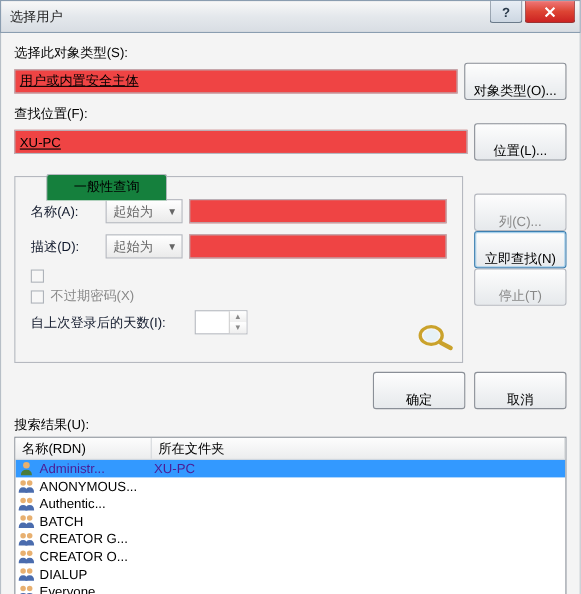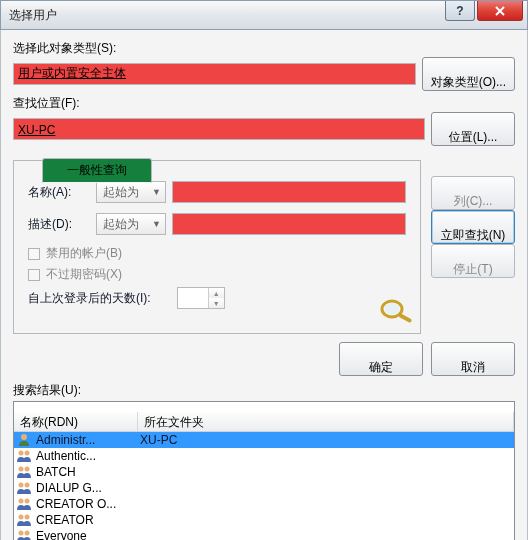--- a/index.html
+++ b/index.html
@@ -114,7 +114,6 @@
         </div>
         <div class="chk">
             <span class="box"></span>
-            <span>禁用的帐户(B)</span>
           </div>
         <div class="chk">
             <span class="box"></span>

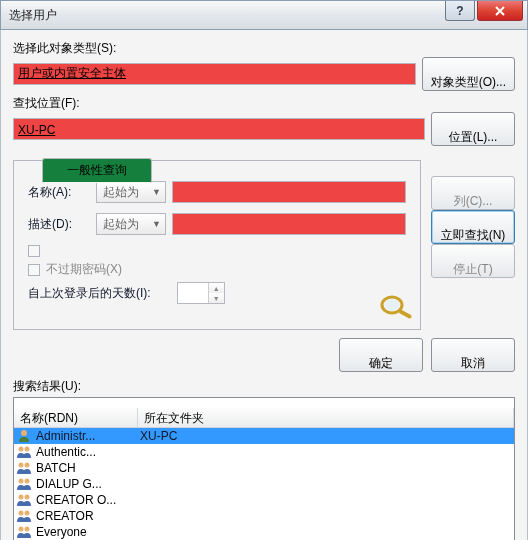--- a/index.html
+++ b/index.html
@@ -40,7 +40,7 @@
 
 .results-lbl { margin-bottom: 2px; }
 .grid { border: 1px solid #888e97; background: #fff; height: 173px; overflow: hidden; position: relative; }
-.grid-head { display: flex; background: linear-gradient(to bottom, #fdfdfd, #ecedee); border-bottom: 1px solid #cfd3d8; height: 20px; margin-top: 10px; }
+.grid-head { display: flex; background: linear-gradient(to bottom, #fdfdfd, #ecedee); border-bottom: 1px solid #cfd3d8; height: 20px; }
 .grid-head .col { padding: 2px 6px; border-right: 1px solid #d4d7db; }
 .col-name { width: 124px; }
 .col-folder { flex: 1; }

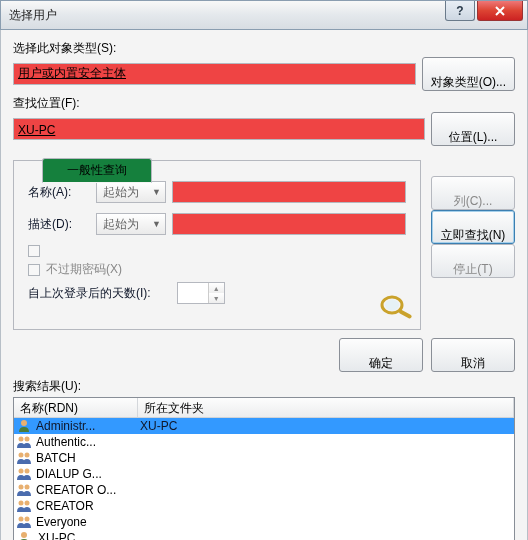--- a/index.html
+++ b/index.html
@@ -46,7 +46,7 @@
 .col-folder { flex: 1; }
 .grid-body { height: 152px; overflow-y: scroll; }
 .grow { display: flex; height: 16px; align-items: center; }
-.grow.sel { background: #3399ff; color: #0f172a; }
+.grow.sel { background: #3399ff; color: #4c1d95; }
 .grow .ic { width: 16px; height: 14px; margin: 0 2px; }
 .grow .nm { width: 102px; padding-left: 2px; white-space: nowrap; overflow: hidden; }
 .grow .fl { padding-left: 4px; }

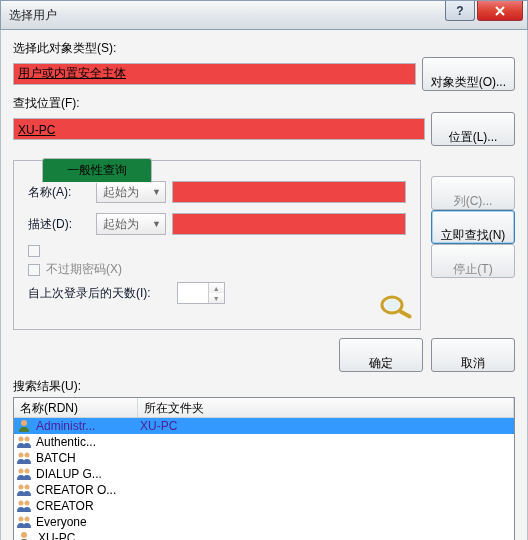--- a/index.html
+++ b/index.html
@@ -171,6 +171,16 @@
               <circle class="head" cx="11" cy="4" r="2.5"></circle>
               <path class="body" d="M7 13 Q7 8 11 8 Q15 8 15 13 Z"></path>
             </svg></span>
+          <span class="nm">ANONYMOUS...</span>
+          <span class="fl"></span>
+        </div>
+        <div class="grow">
+          <span class="ic"><svg class="usericon multi" width="16" height="14" viewBox="0 0 16 14">
+              <circle class="head" cx="5" cy="4" r="2.5"></circle>
+              <path class="body" d="M1 13 Q1 8 5 8 Q9 8 9 13 Z"></path>
+              <circle class="head" cx="11" cy="4" r="2.5"></circle>
+              <path class="body" d="M7 13 Q7 8 11 8 Q15 8 15 13 Z"></path>
+            </svg></span>
           <span class="nm">Authentic...</span>
           <span class="fl"></span>
         </div>

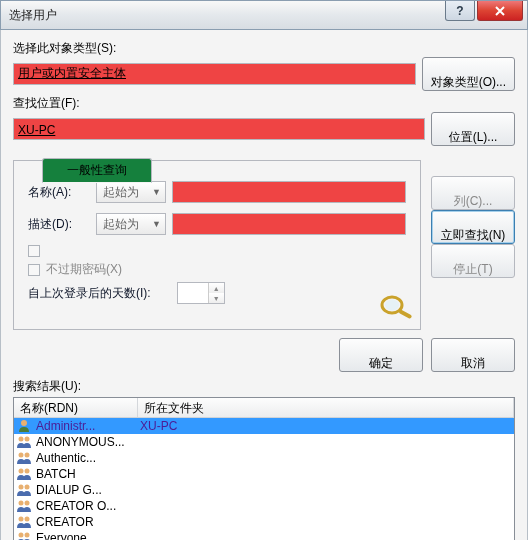--- a/index.html
+++ b/index.html
@@ -201,7 +201,7 @@
               <circle class="head" cx="11" cy="4" r="2.5"></circle>
               <path class="body" d="M7 13 Q7 8 11 8 Q15 8 15 13 Z"></path>
             </svg></span>
-          <span class="nm">DIALUP G...</span>
+          <span class="nm">CREATOR G...</span>
           <span class="fl"></span>
         </div>
         <div class="grow">

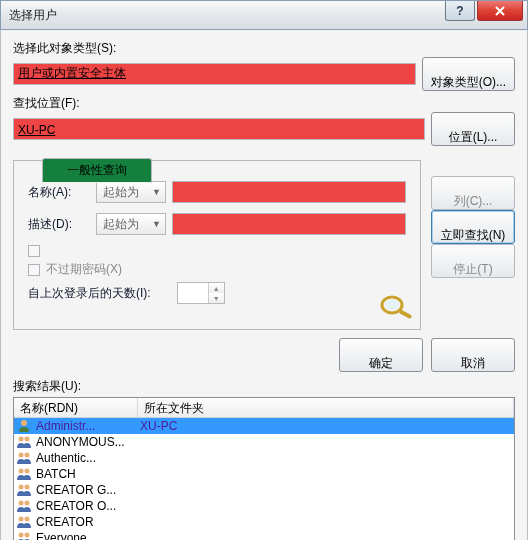--- a/index.html
+++ b/index.html
@@ -221,7 +221,7 @@
               <circle class="head" cx="11" cy="4" r="2.5"></circle>
               <path class="body" d="M7 13 Q7 8 11 8 Q15 8 15 13 Z"></path>
             </svg></span>
-          <span class="nm">CREATOR</span>
+          <span class="nm">DIALUP</span>
           <span class="fl"></span>
         </div>
         <div class="grow">

